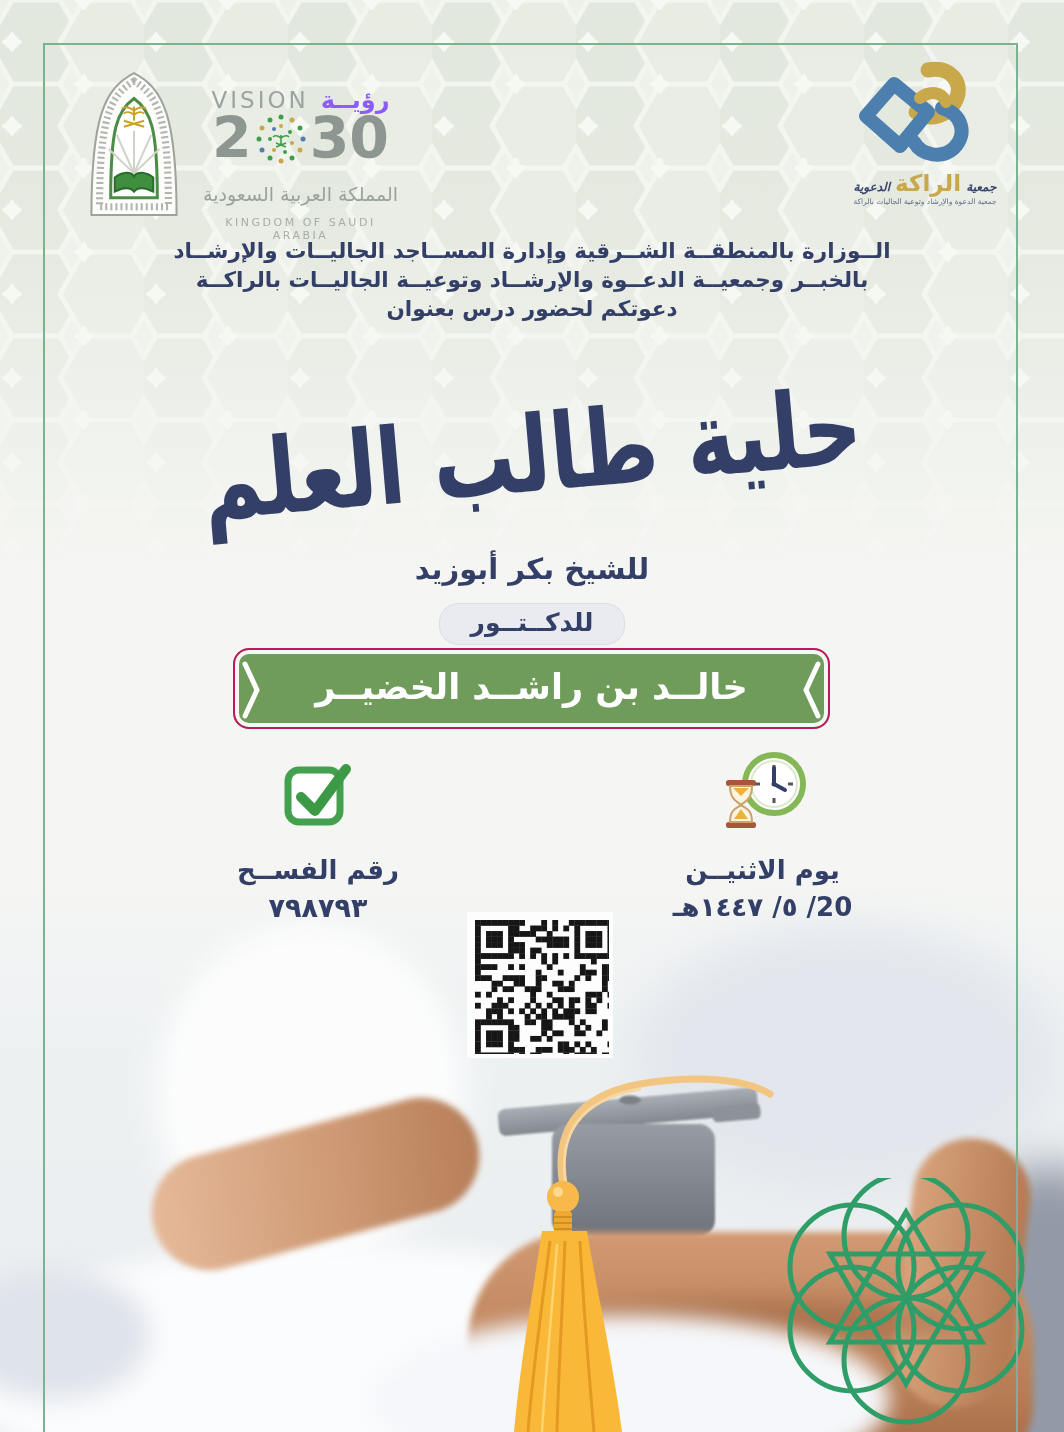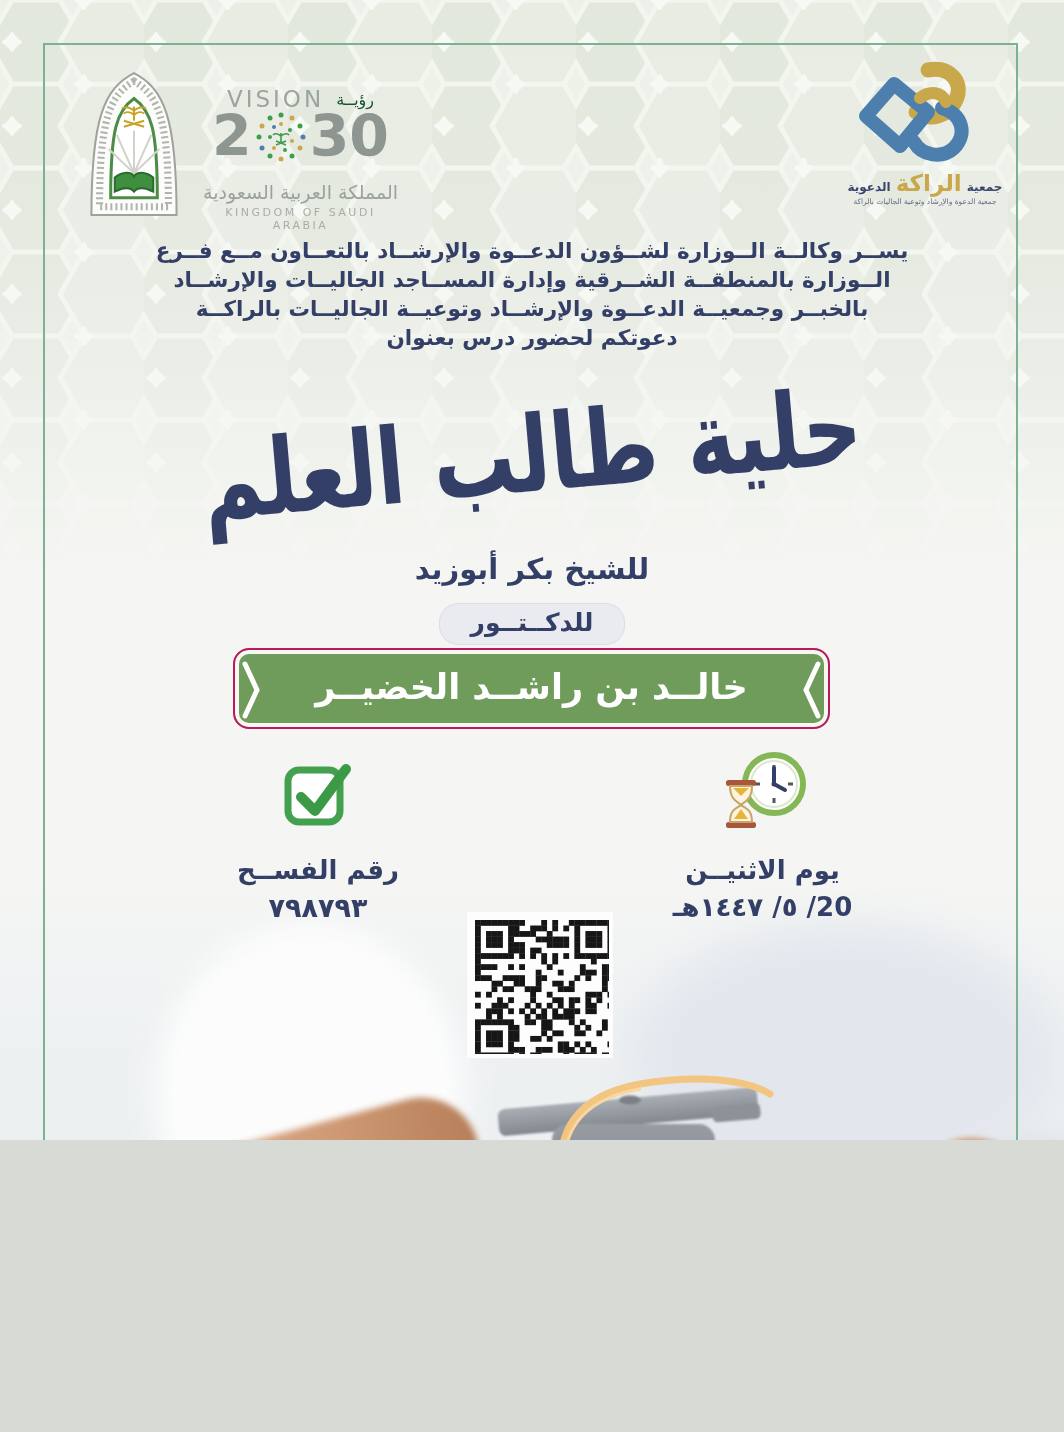--- a/index.html
+++ b/index.html
@@ -5,7 +5,7 @@
   html,body{margin:0;padding:0;background:#d8dad6;}
   *{box-sizing:border-box;}
   .poster{
-    position:relative;width:1064px;height:1140px;margin:0 auto;
+    position:relative;width:1064px;height:1432px;margin:0 auto;
     overflow:hidden;background:#f5f6f3;direction:rtl;
     font-family:"DejaVu Sans",sans-serif;color:var(--navy,#333f66);
   }

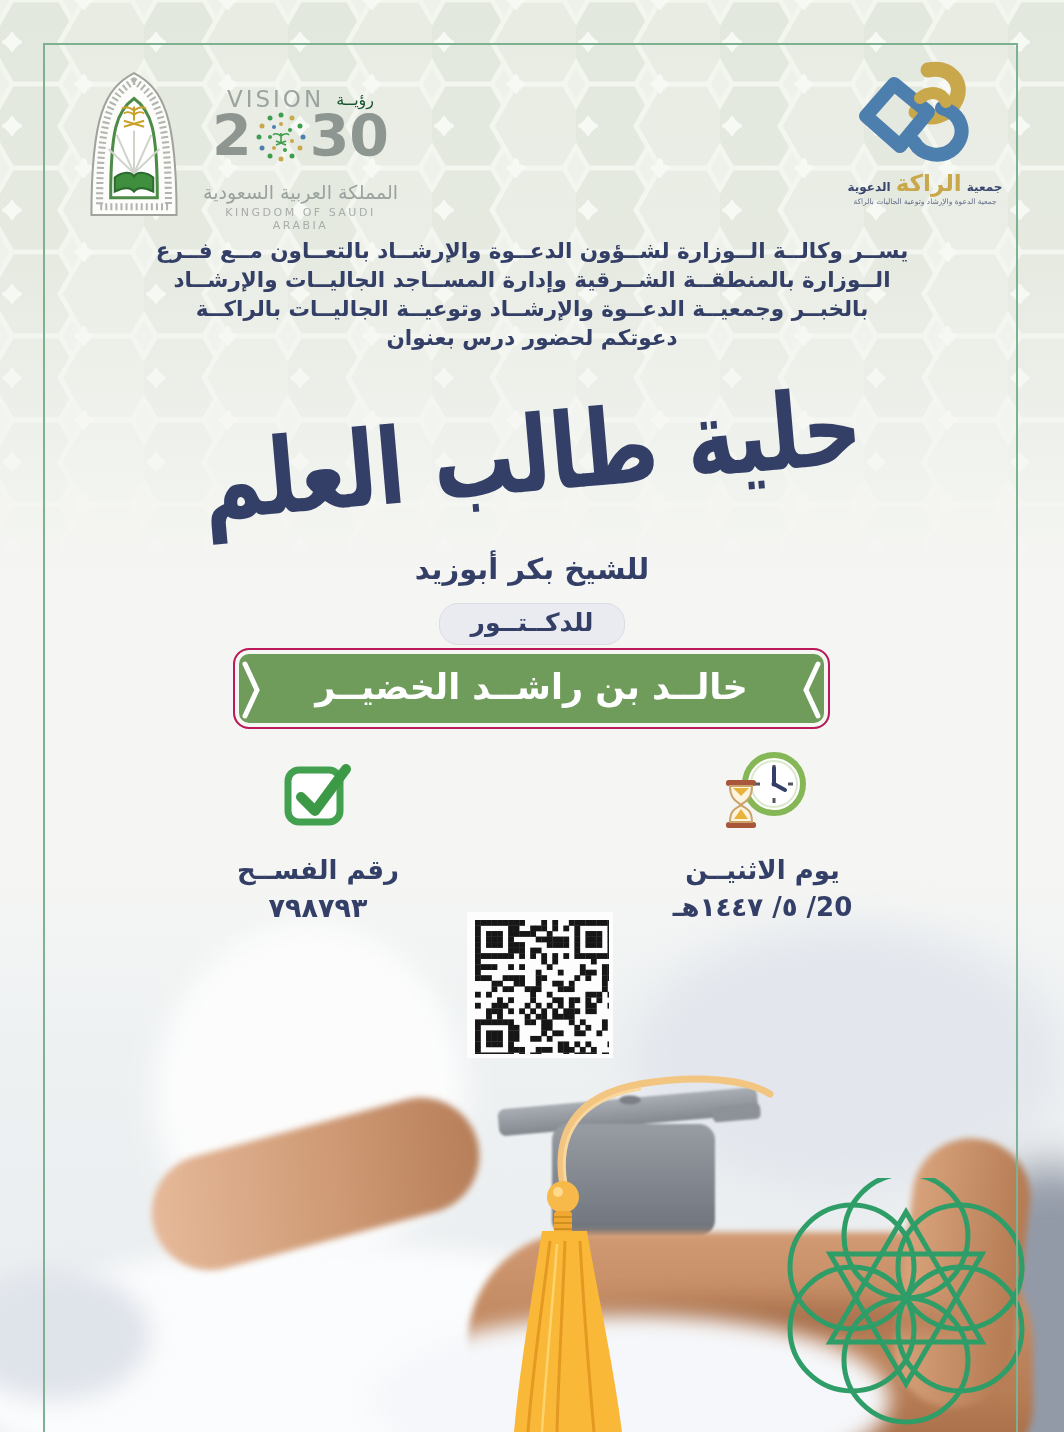--- a/index.html
+++ b/index.html
@@ -22,7 +22,7 @@
   .vision{left:198px;top:86px;width:205px;z-index:4;direction:ltr;text-align:center;color:#9ba4a0;}
   .v-row1{display:flex;justify-content:center;align-items:center;gap:12px;font-size:23px;}
   .v-row1 .ven{letter-spacing:3px;}
-  .v-row1 .var{font-size:16px;font-weight:normal;color:#14532d;}
+  .v-row1 .var{font-size:24px;font-weight:bold;color:#8b5cf6;}
   .v-row2{display:flex;justify-content:center;align-items:center;gap:2px;margin-top:-4px;}
   .v-num{font-size:57px;font-weight:bold;color:#8e9692;line-height:1;}
   .v-row3{font-size:19px;font-weight:normal;color:#99a29e;margin-top:16px;}

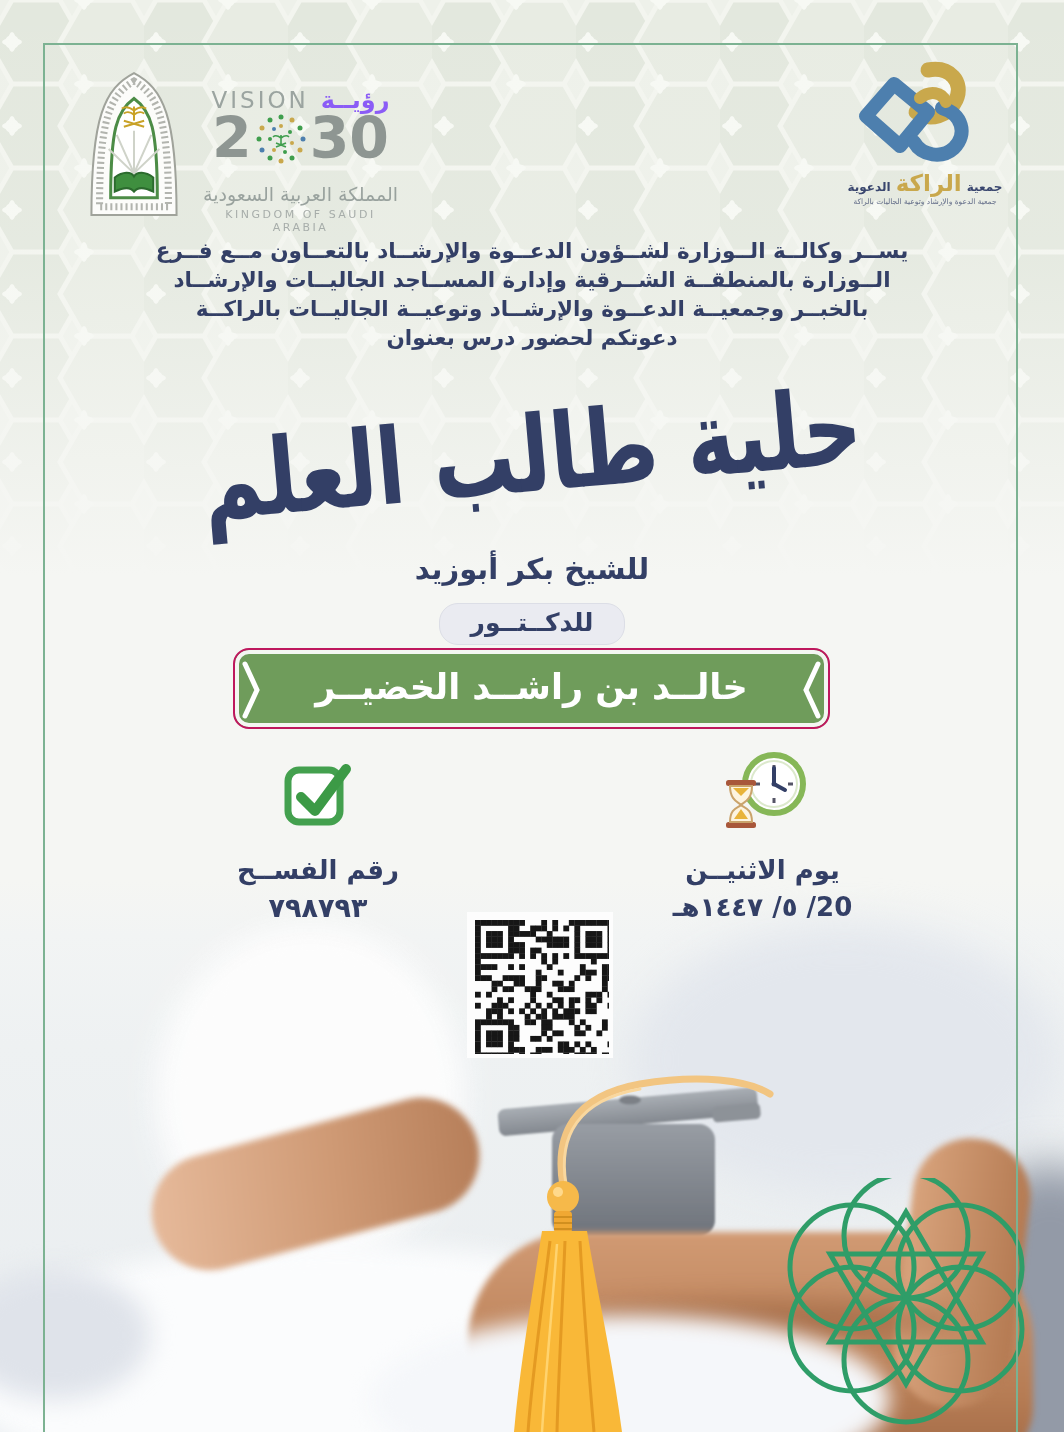--- a/index.html
+++ b/index.html
@@ -29,7 +29,7 @@
   .v-row4{font-size:11px;color:#a7adaa;letter-spacing:2.5px;margin-top:3px;}
   .raka{left:845px;top:56px;width:160px;z-index:4;text-align:center;}
   .raka-title{margin-top:2px;line-height:1;white-space:nowrap;}
-  .raka-title .sm{font-size:12px;font-weight:bold;color:#39466e;}
+  .raka-title .sm{font-size:12px;font-weight:bold;color:#39466e;font-style:italic;}
   .raka-title .big{font-size:23px;font-weight:bold;color:var(--gold,#c9a84c);}
   .raka-sub{font-size:7.5px;color:#4a5578;opacity:.85;margin-top:2px;white-space:nowrap;}
   

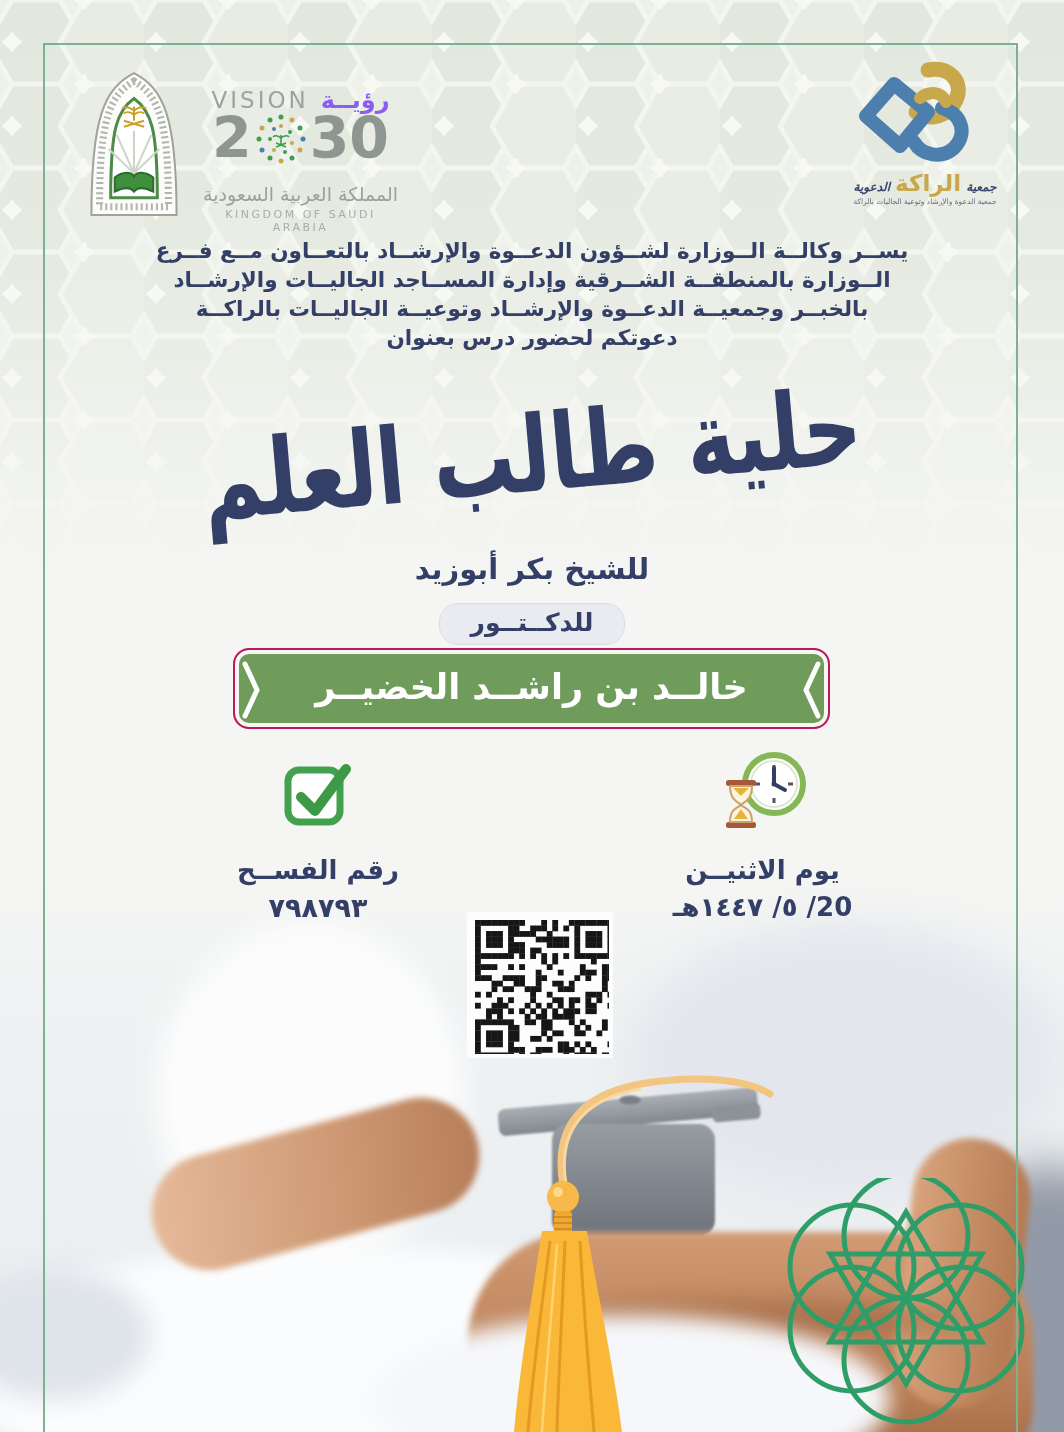--- a/index.html
+++ b/index.html
@@ -26,7 +26,7 @@
   .v-row2{display:flex;justify-content:center;align-items:center;gap:2px;margin-top:-4px;}
   .v-num{font-size:57px;font-weight:bold;color:#8e9692;line-height:1;}
   .v-row3{font-size:19px;font-weight:normal;color:#99a29e;margin-top:16px;}
-  .v-row4{font-size:11px;color:#a7adaa;letter-spacing:2.5px;margin-top:3px;}
+  .v-row4{font-size:11px;color:#a7adaa;letter-spacing:2.5px;margin-top:11px;}
   .raka{left:845px;top:56px;width:160px;z-index:4;text-align:center;}
   .raka-title{margin-top:2px;line-height:1;white-space:nowrap;}
   .raka-title .sm{font-size:12px;font-weight:bold;color:#39466e;font-style:italic;}

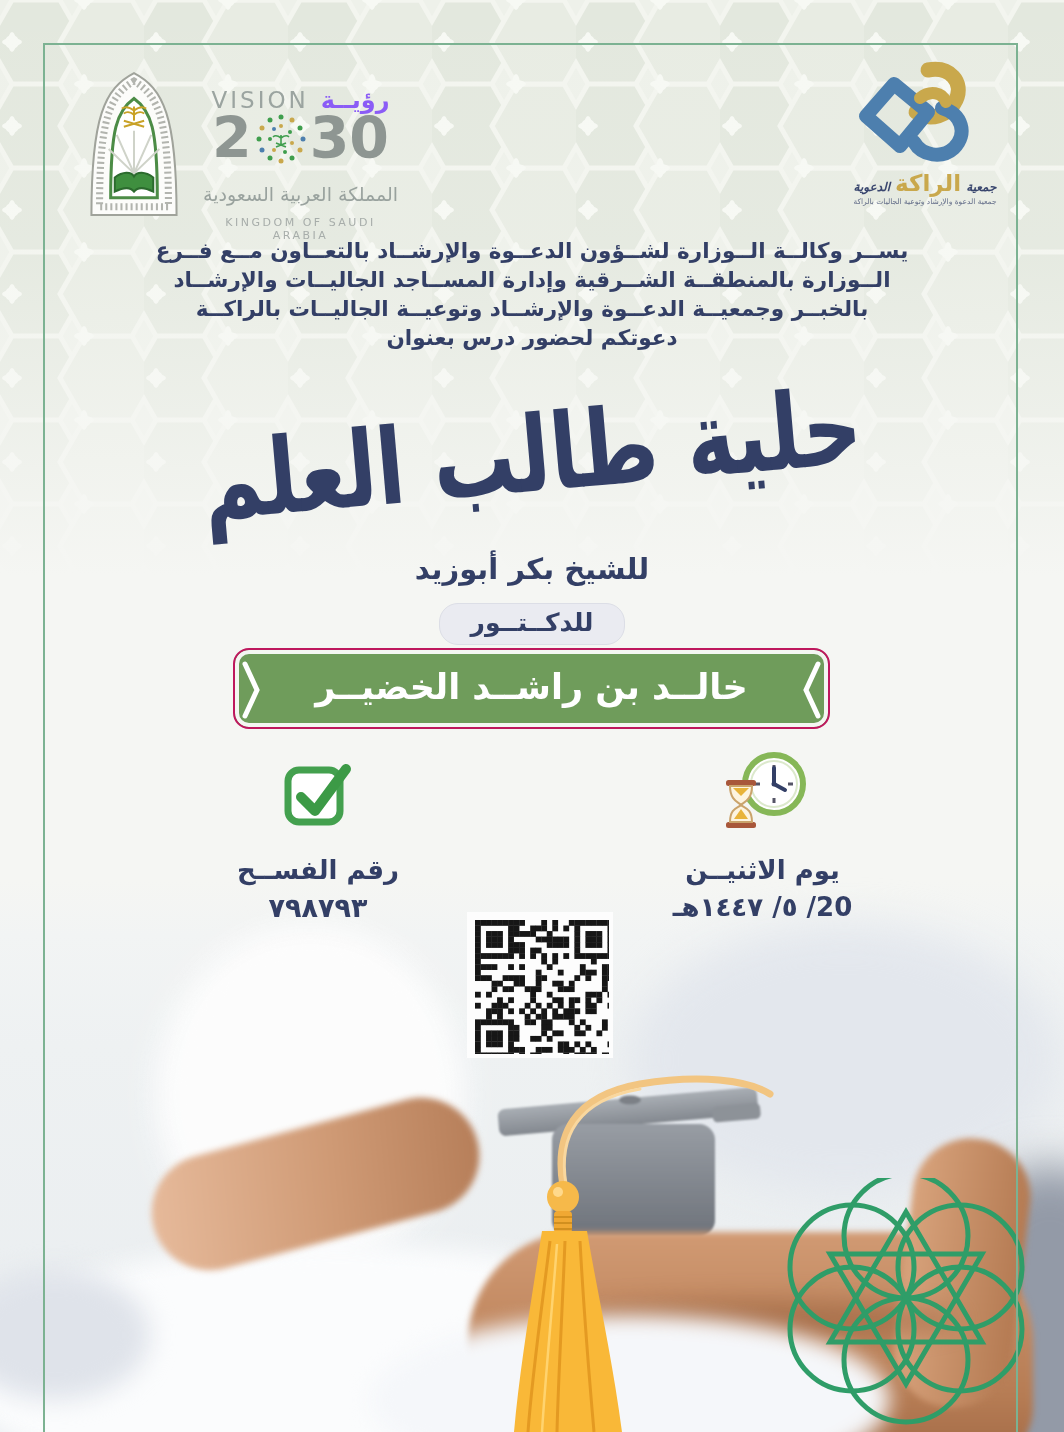--- a/index.html
+++ b/index.html
@@ -250,7 +250,6 @@
   </div>
 
   <section class="abs intro">
-    <div>يســر وكالــة الــوزارة لشــؤون الدعــوة والإرشــاد بالتعــاون مــع فــرع</div>
     <div>الــوزارة بالمنطقــة الشــرقية وإدارة المســاجد الجاليــات والإرشــاد</div>
     <div>بالخبــر وجمعيــة الدعــوة والإرشــاد وتوعيــة الجاليــات بالراكــة</div>
     <div>دعوتكم لحضور درس بعنوان</div>

